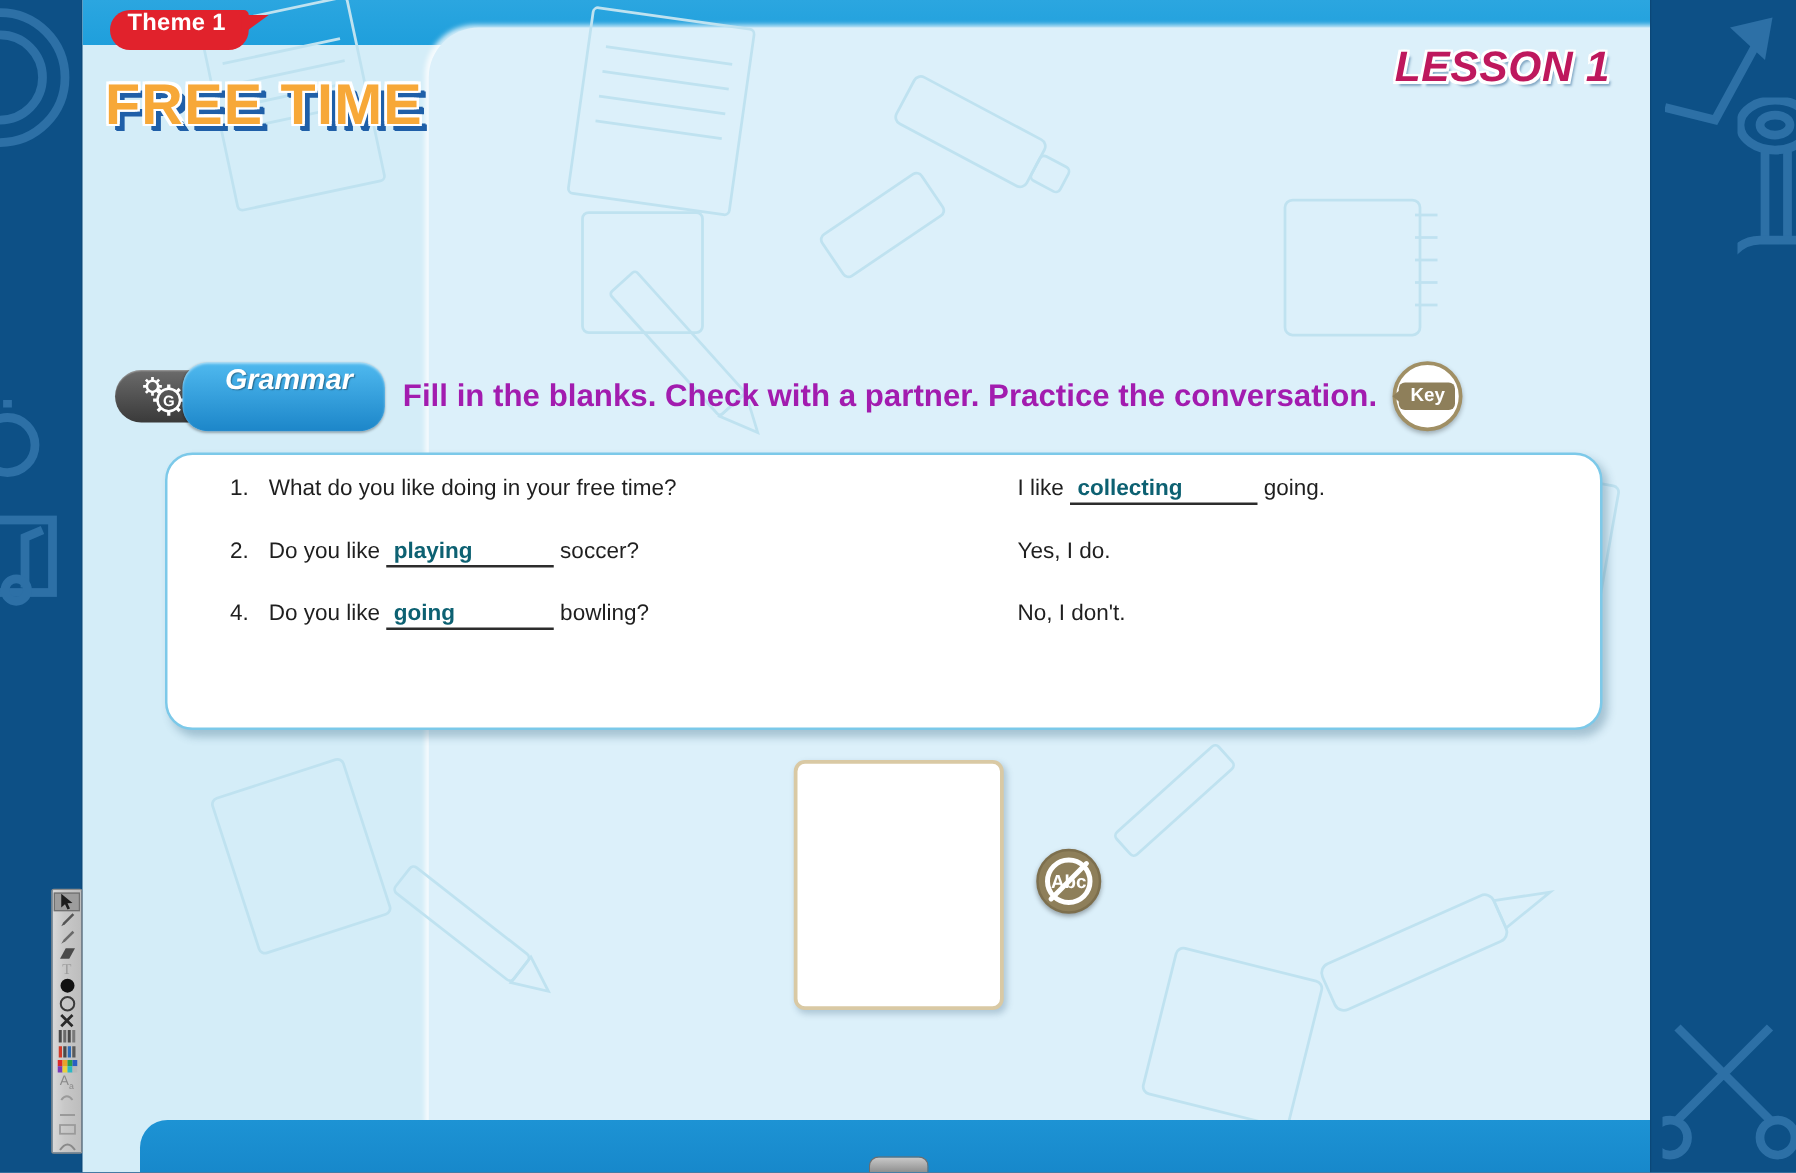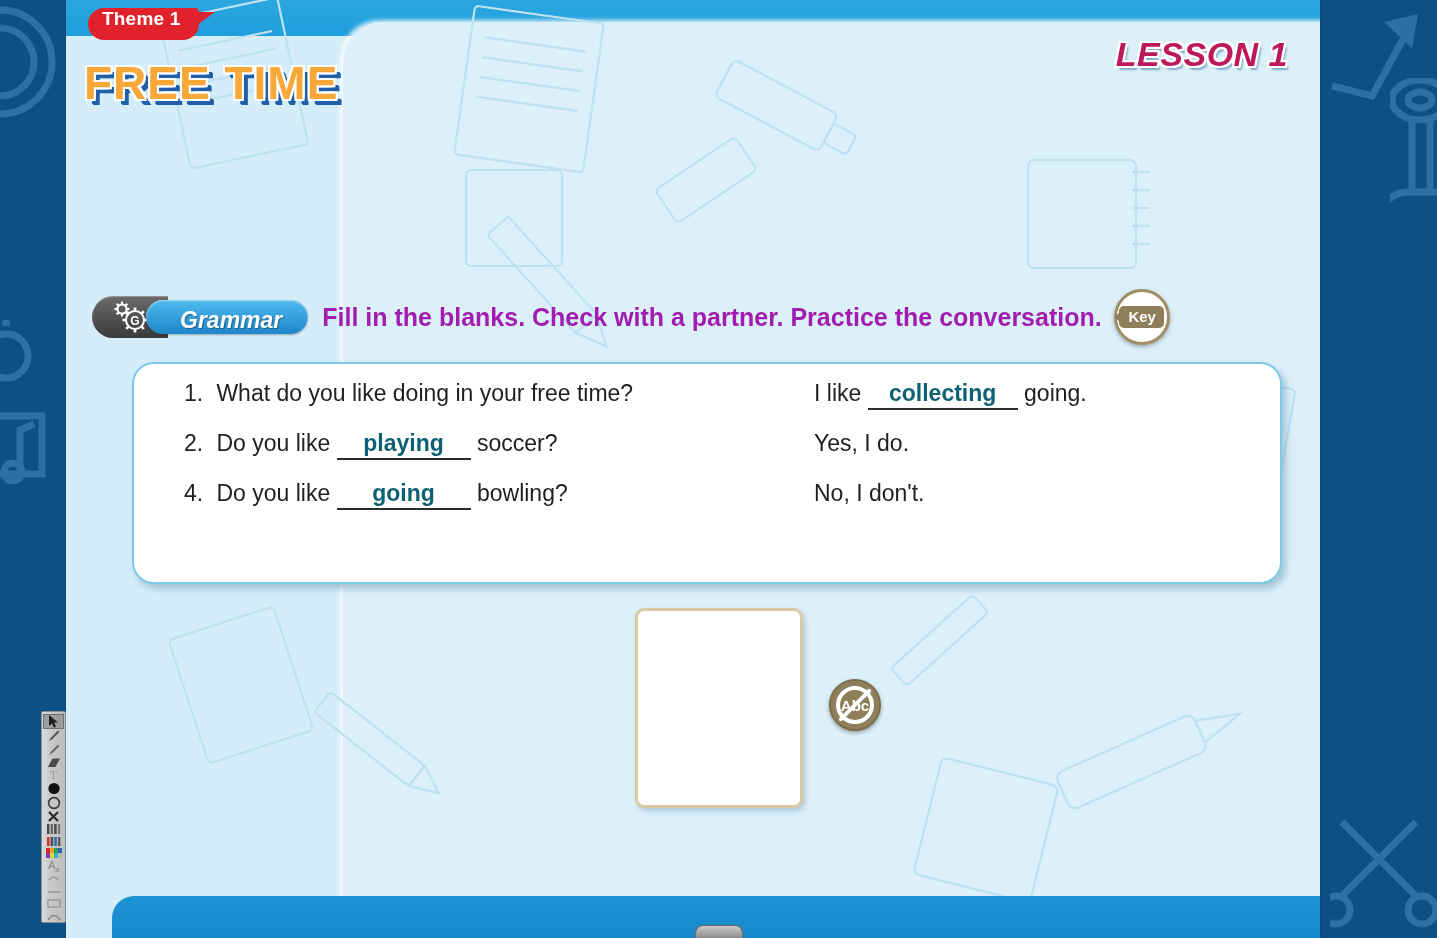--- a/index.html
+++ b/index.html
@@ -146,10 +146,10 @@
     margin-right: -22px;
   }
   #skill-pill {
-    height: 34px; padding: 0 26px 0 34px;
+    height: 55px; padding: 0 26px 0 34px;
     background: linear-gradient(to bottom,#4fb9ef,#1c86c9);
     border-radius: 20px;
-    display: flex; align-items: flex-end;
+    display: flex; align-items: flex-start;
     box-shadow: inset 0 1px 2px rgba(255,255,255,.55), 0 1px 2px rgba(0,0,0,.3);
   }
   #skill-pill span {

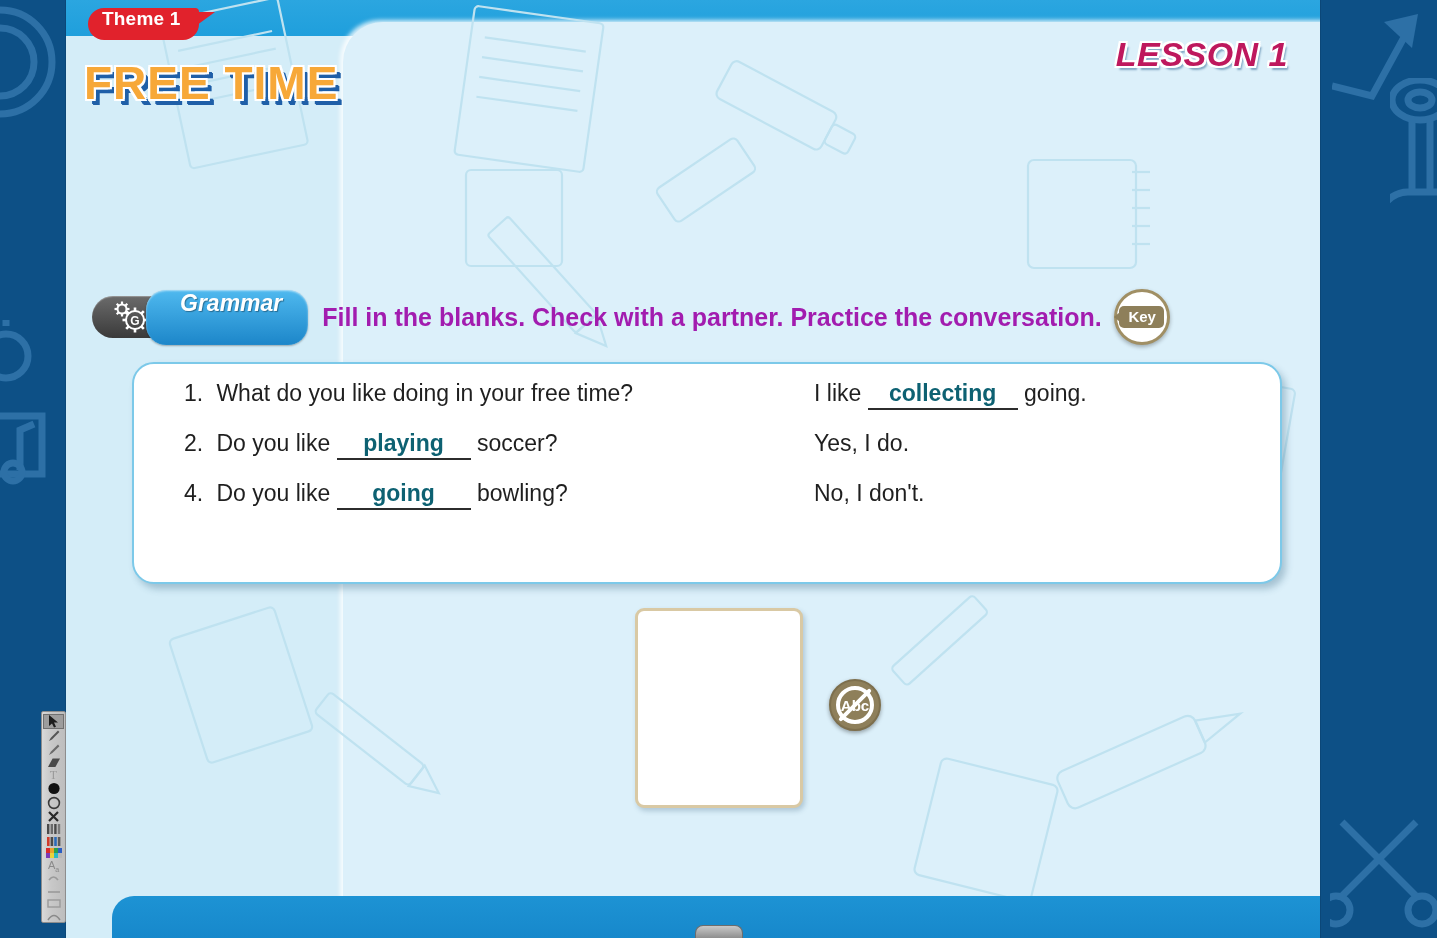--- a/index.html
+++ b/index.html
@@ -200,7 +200,7 @@
   .qa-row {
     display: flex; align-items: baseline;
     height: 50px;
-    font-size: 23px; color: #1f1f1f;
+    font-size: 18px; color: #1f1f1f;
   }
   .qa-q { width: 680px; padding-left: 50px; white-space: nowrap; }
   .qa-a { white-space: nowrap; }

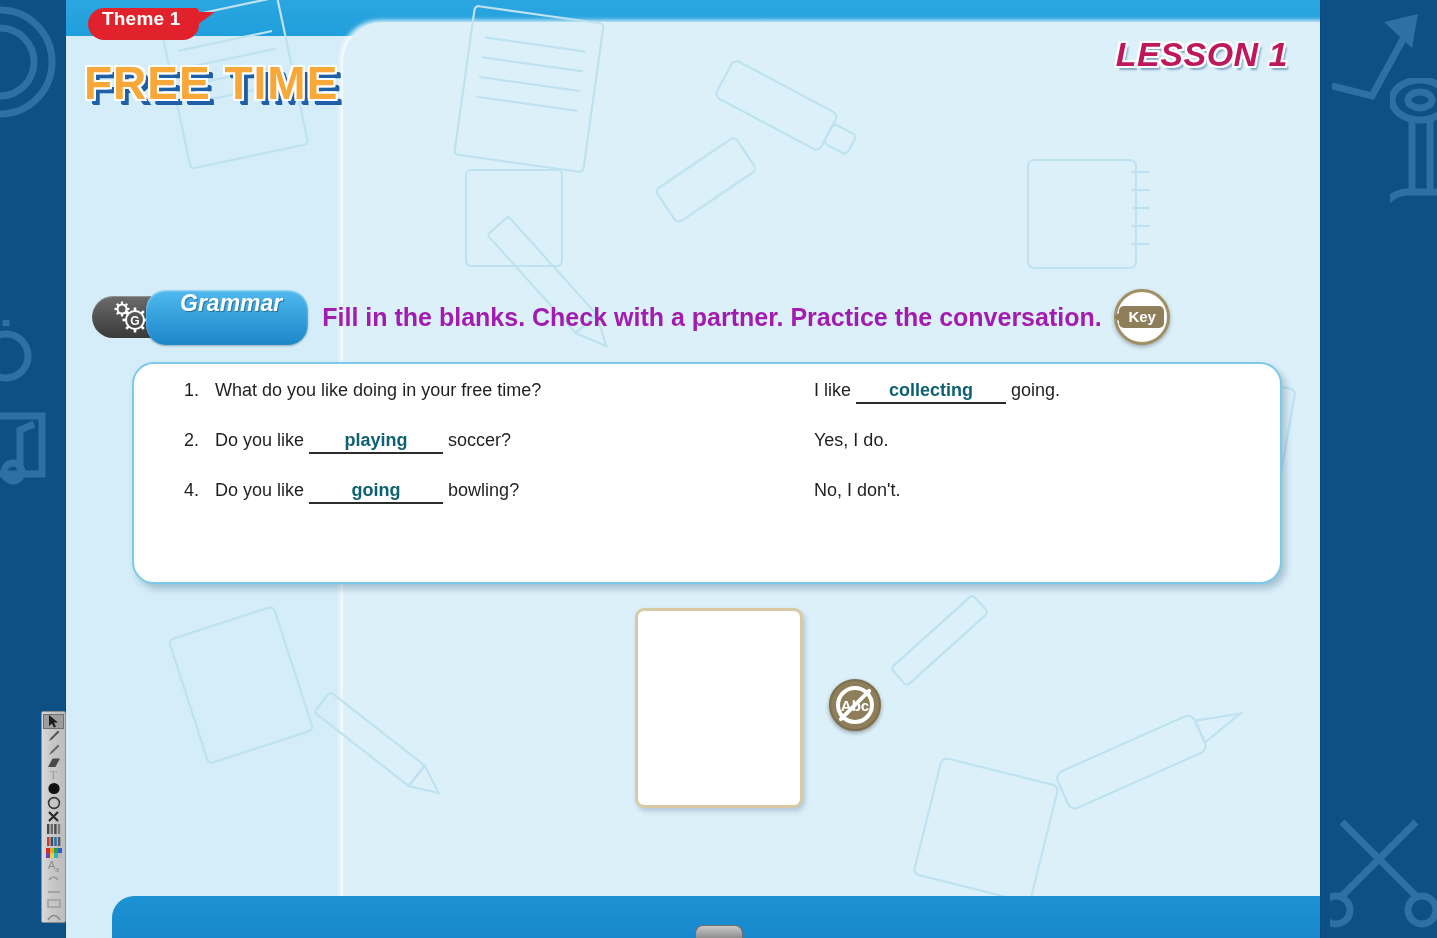--- a/index.html
+++ b/index.html
@@ -208,7 +208,6 @@
   .blank {
     display: inline-block;
     border-bottom: 2px solid #2c2c2c;
-    text-align: center;
     color: #0d6172; font-weight: bold;
     padding: 0 6px 1px 6px;
     white-space: nowrap;

